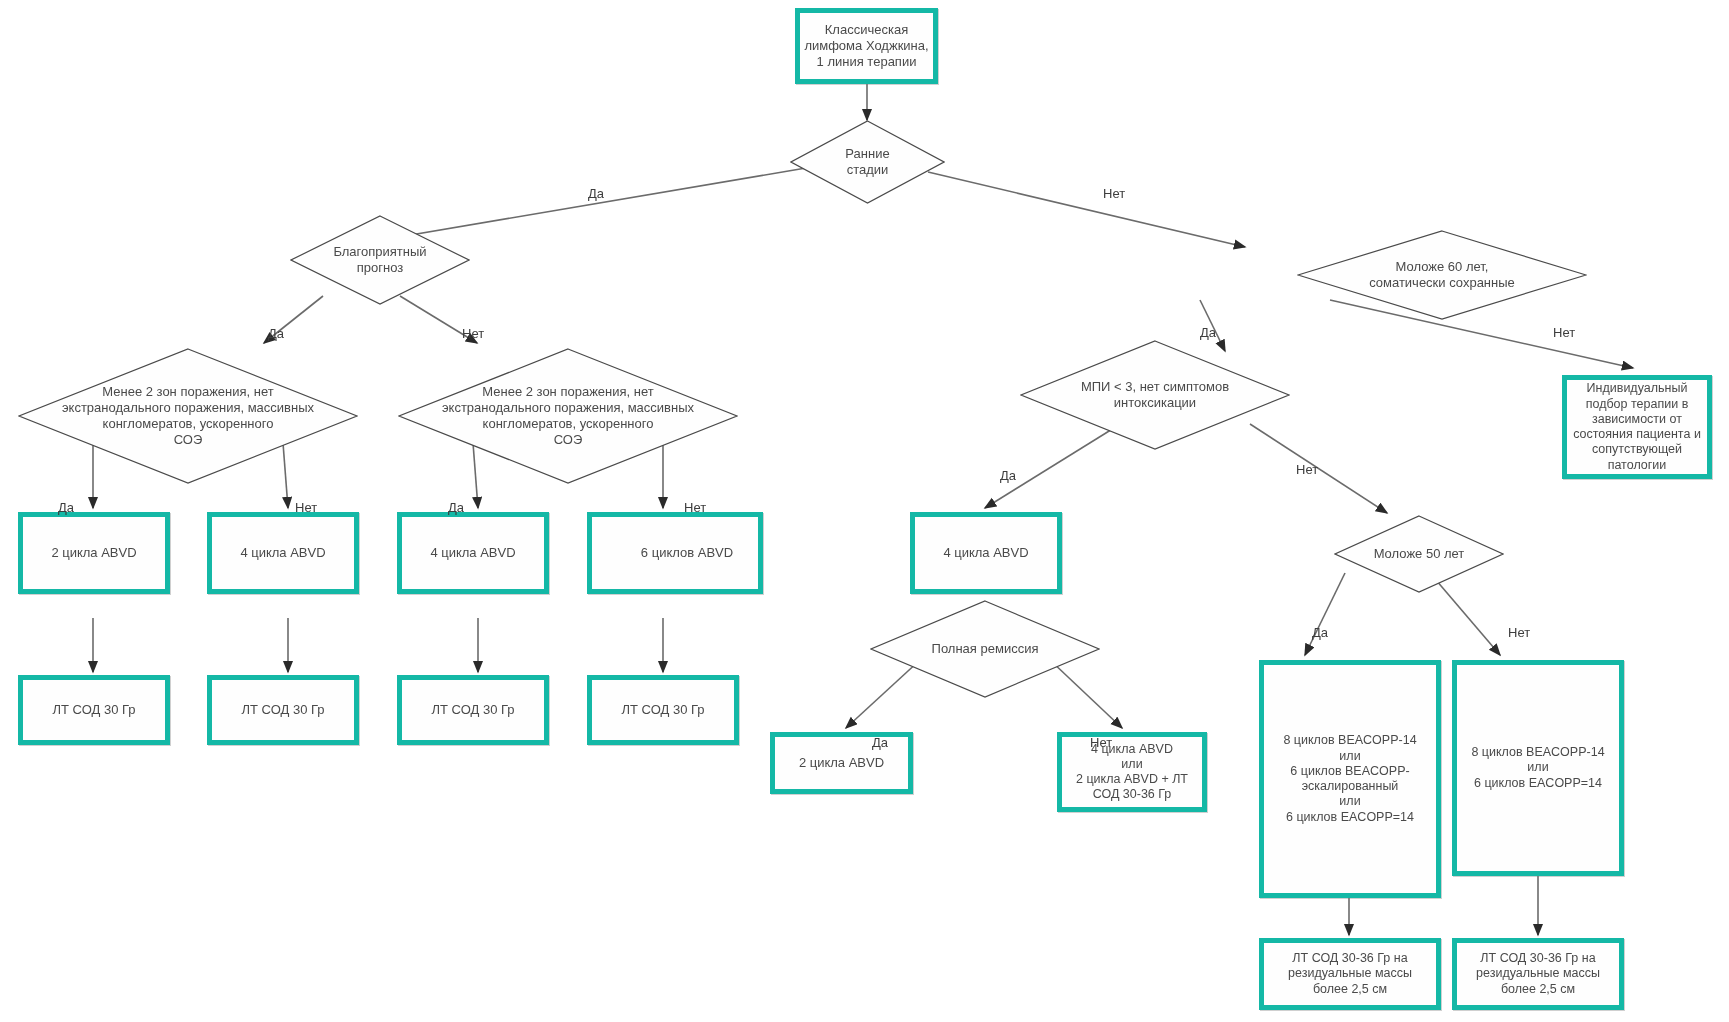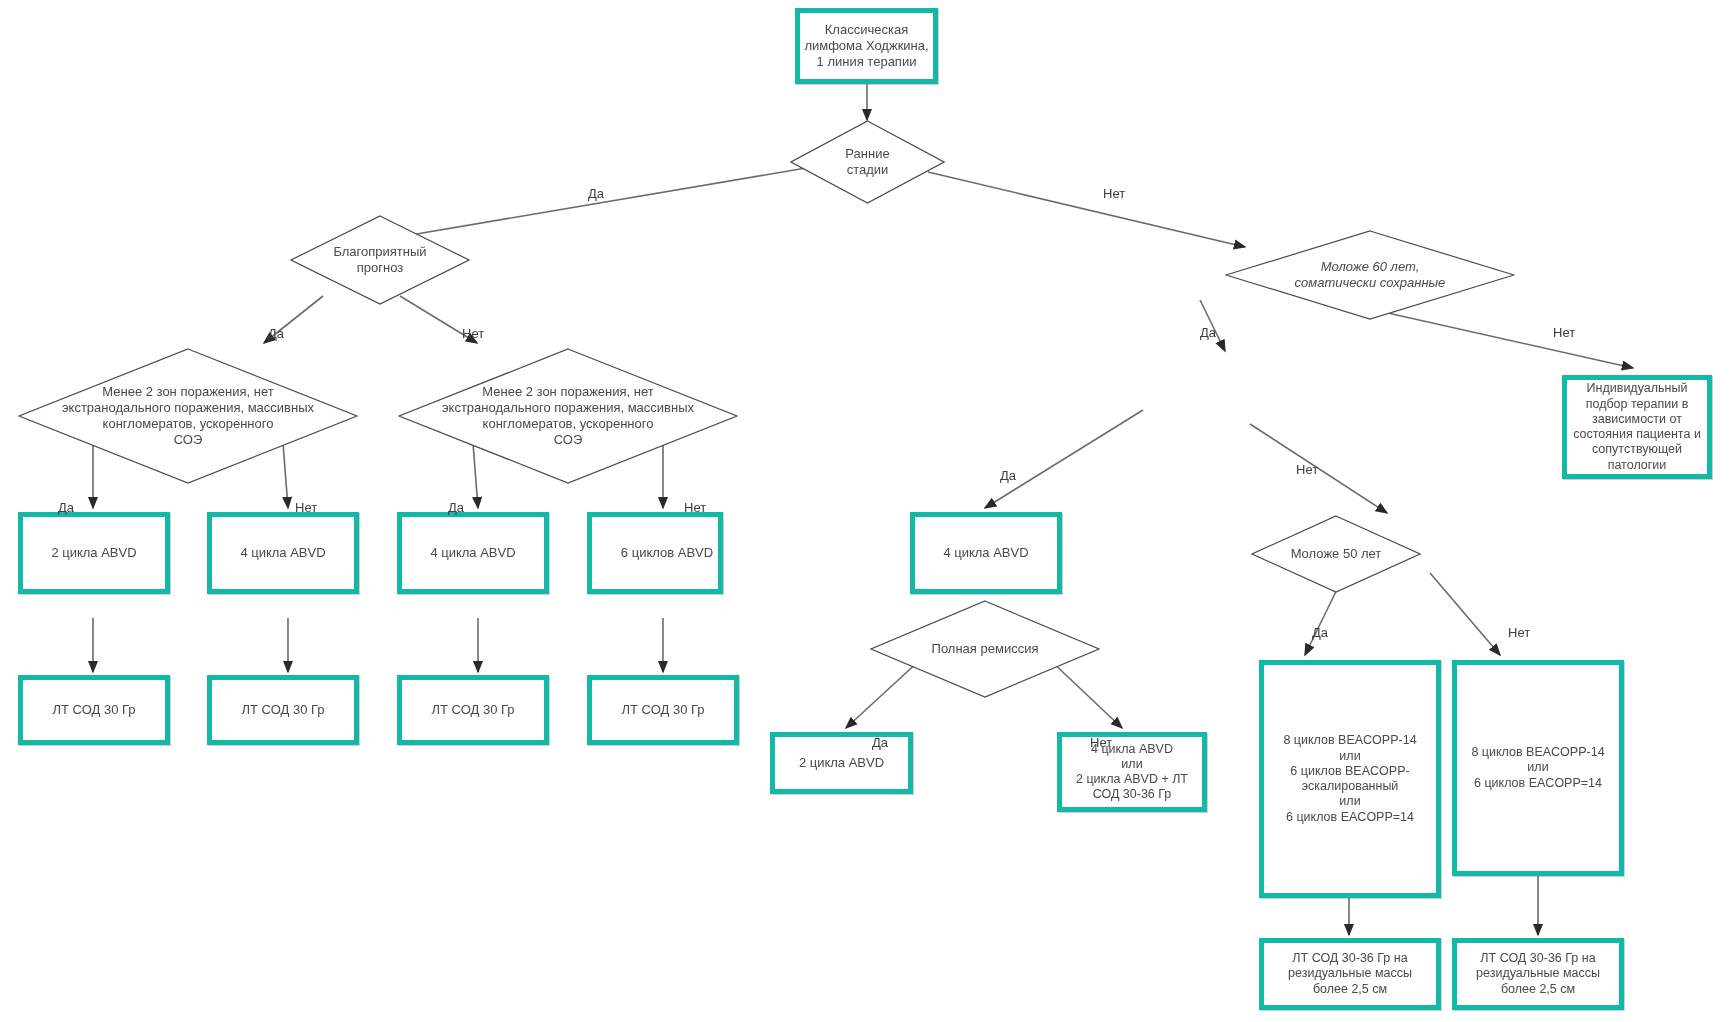--- a/index.html
+++ b/index.html
@@ -158,7 +158,7 @@
 стадии</div>
   </div>
 
-  <div class="diamond-wrap" style="left:1225px; top:230px; width:290px; height:90px;font-style:italic;">
+  <div class="diamond-wrap" style="left:1297px; top:230px; width:290px; height:90px;">
     <svg class="diamond-shape" viewBox="0 0 290 90" preserveAspectRatio="none">
       <polygon points="145,1 289,45 145,89 1,45" fill="#fefefe" stroke="#4a4a4a" stroke-width="1.2"></polygon>
     </svg>

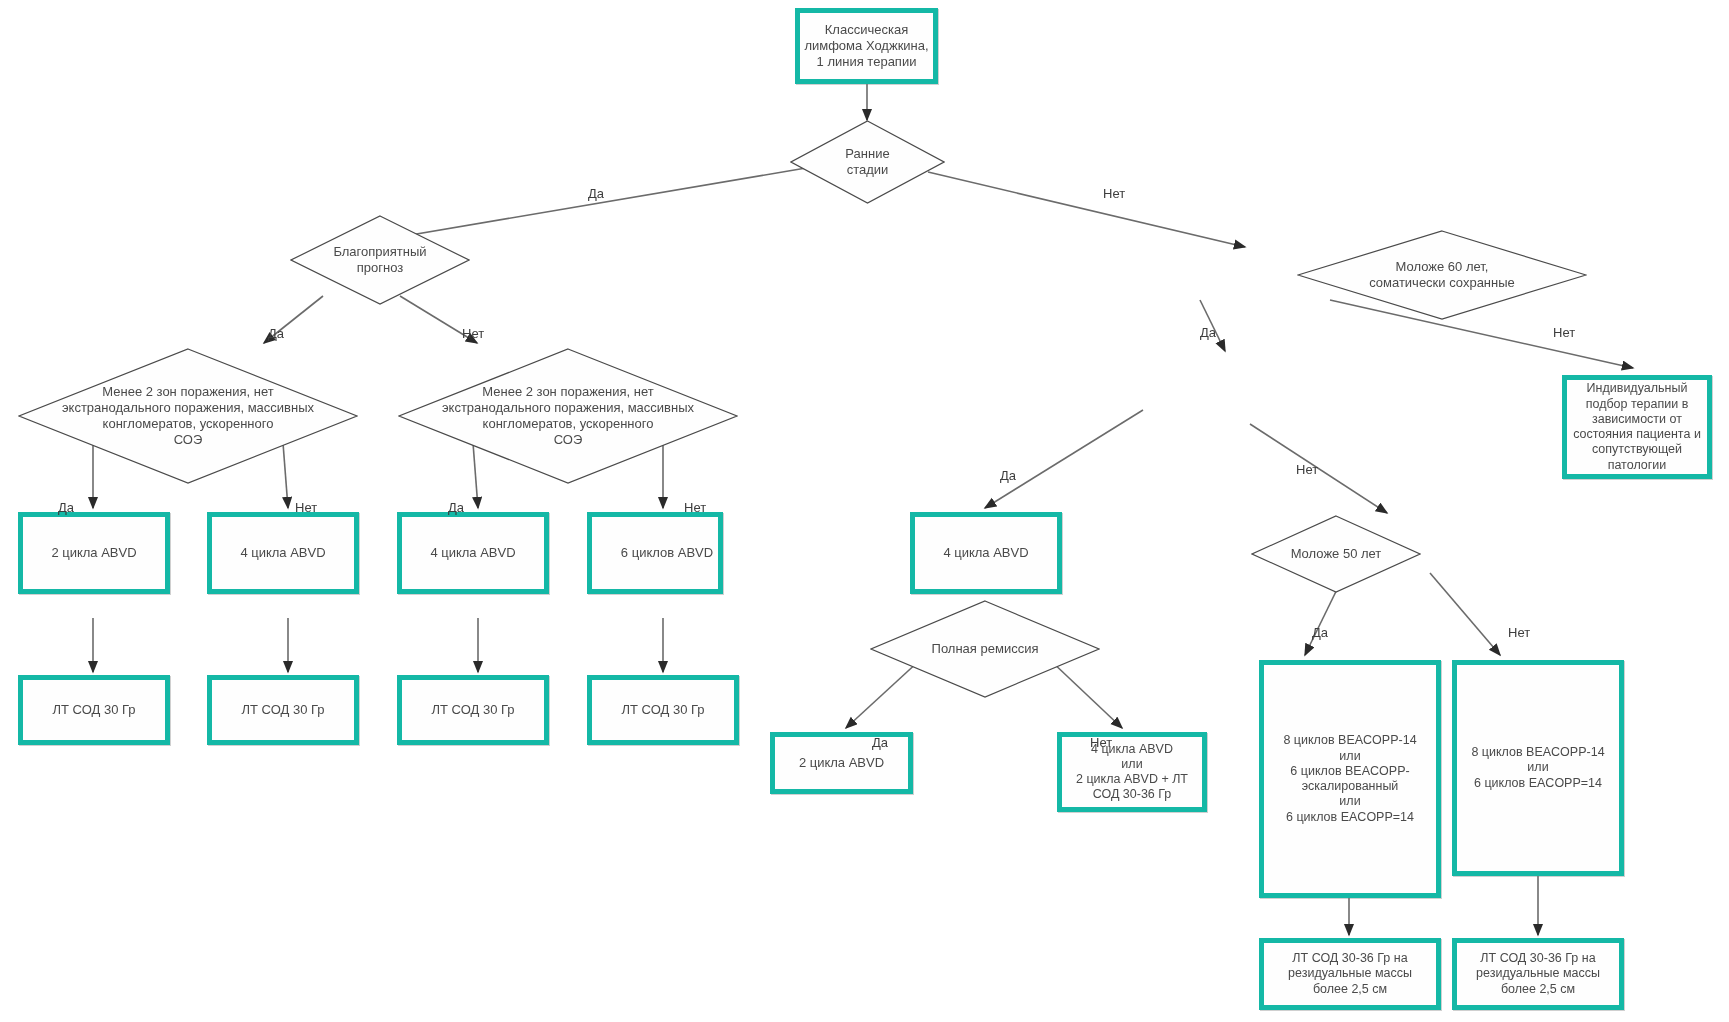--- a/index.html
+++ b/index.html
@@ -186,6 +186,13 @@
 СОЭ</div>
   </div>
 
+  <div class="diamond-wrap" style="left:1020px; top:340px; width:270px; height:110px;">
+    <svg class="diamond-shape" viewBox="0 0 270 110" preserveAspectRatio="none">
+      <polygon points="135,1 269,55 135,109 1,55" fill="#fefefe" stroke="#4a4a4a" stroke-width="1.2"></polygon>
+    </svg>
+    <div class="diamond-label" style="left:6%; width:88%;">МПИ &lt; 3, нет симптомов
+интоксикации</div>
+  </div>
 
   <div class="node box" style="left:1562px; top:375px; width:150px; height:104px; font-size:12.5px;">Индивидуальный
 подбор терапии в

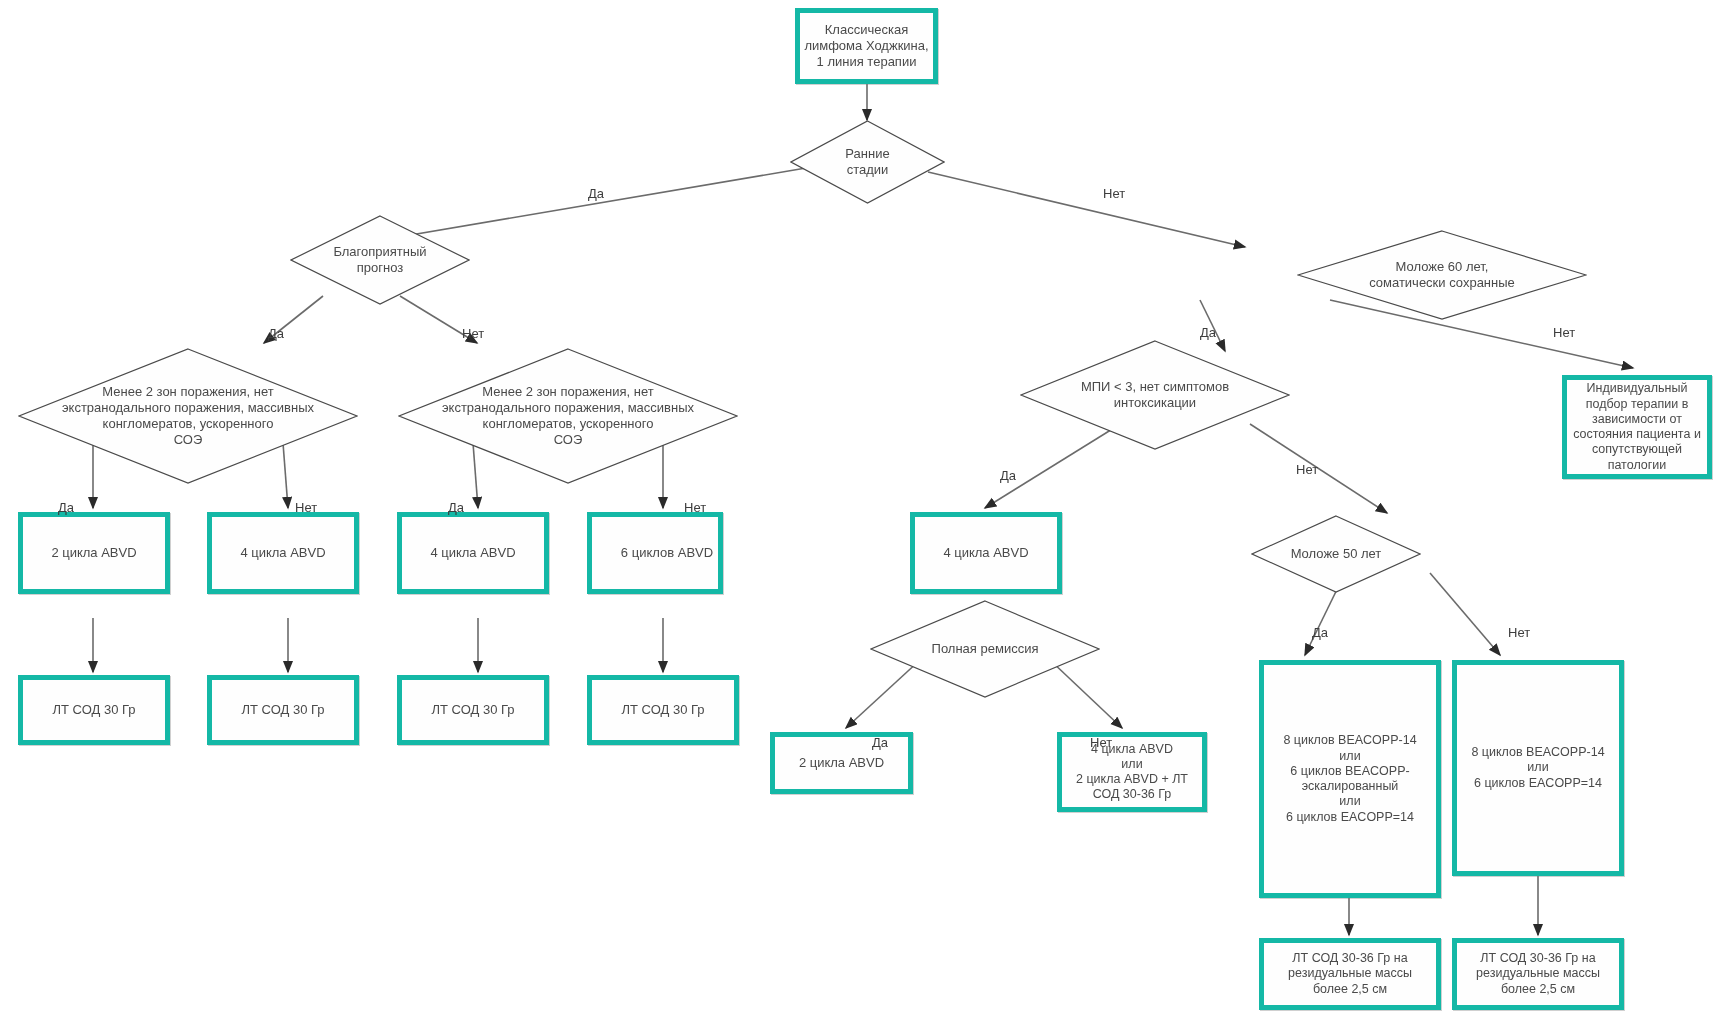--- a/index.html
+++ b/index.html
@@ -204,7 +204,7 @@
   <div class="node box" style="left:18px; top:512px; width:152px; height:82px;">2 цикла ABVD</div>
   <div class="node box" style="left:207px; top:512px; width:152px; height:82px;">4 цикла ABVD</div>
   <div class="node box" style="left:397px; top:512px; width:152px; height:82px;">4 цикла ABVD</div>
-  <div class="node box" style="left:587px; top:512px; width:136px; height:82px;padding-left:28px;">6 циклов ABVD</div>
+  <div class="node box" style="left:587px; top:512px; width:176px; height:82px;padding-left:28px;">6 циклов ABVD</div>
 
   <div class="node box" style="left:18px; top:675px; width:152px; height:70px;">ЛТ СОД 30 Гр</div>
   <div class="node box" style="left:207px; top:675px; width:152px; height:70px;">ЛТ СОД 30 Гр</div>

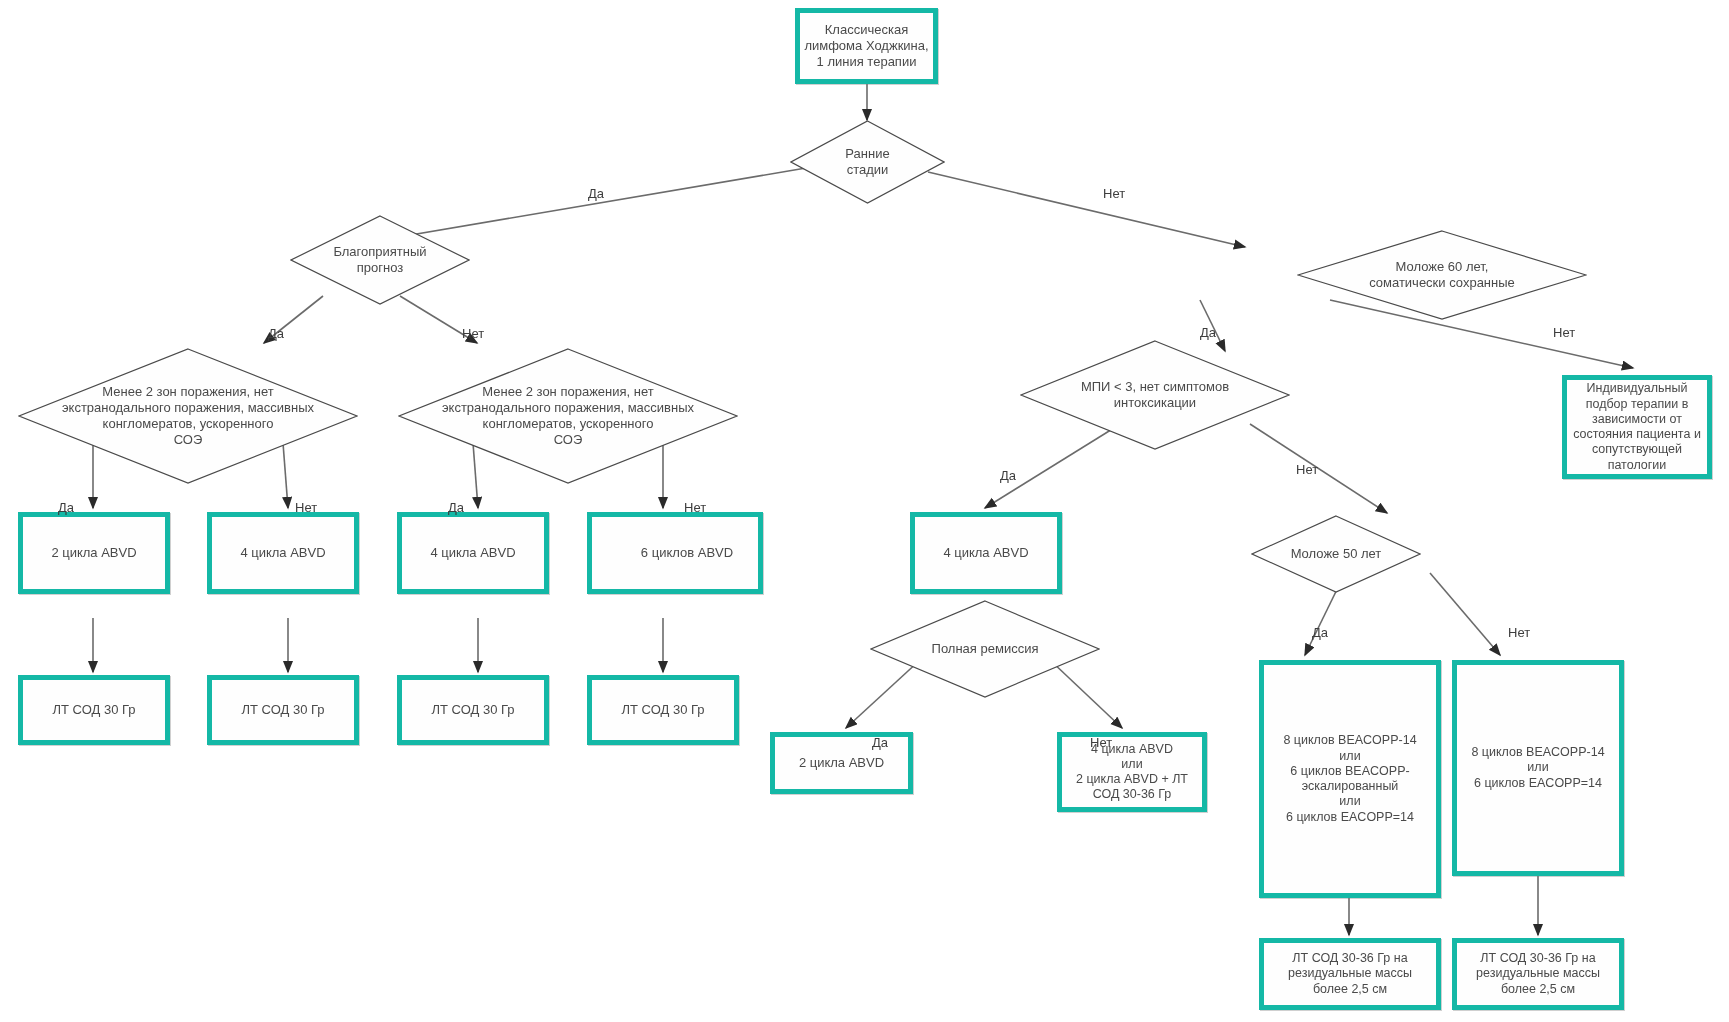--- a/index.html
+++ b/index.html
@@ -226,7 +226,7 @@
 2 цикла ABVD + ЛТ
 СОД 30-36 Гр</div>
 
-  <div class="diamond-wrap" style="left:1251px; top:515px; width:170px; height:78px;">
+  <div class="diamond-wrap" style="left:1334px; top:515px; width:170px; height:78px;">
     <svg class="diamond-shape" viewBox="0 0 170 78" preserveAspectRatio="none">
       <polygon points="85,1 169,39 85,77 1,39" fill="#fefefe" stroke="#4a4a4a" stroke-width="1.2"></polygon>
     </svg>

